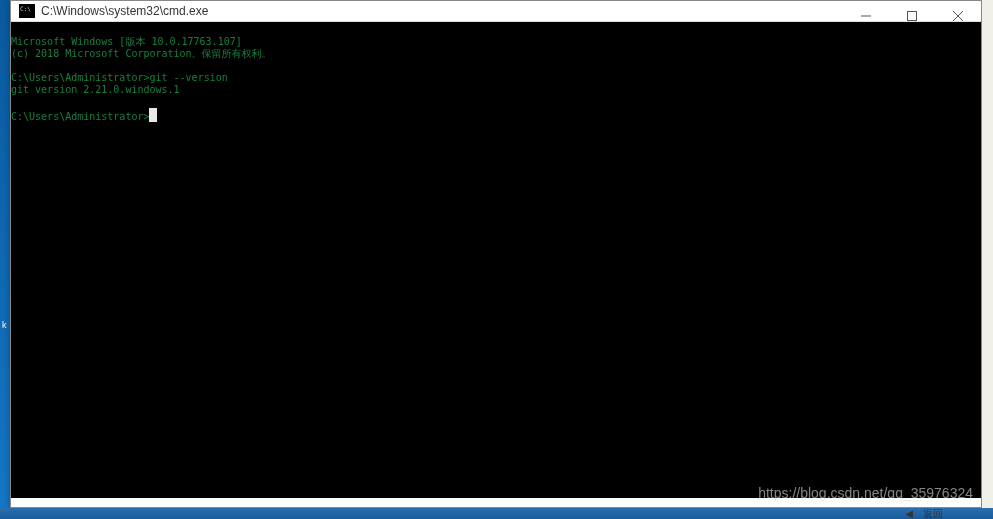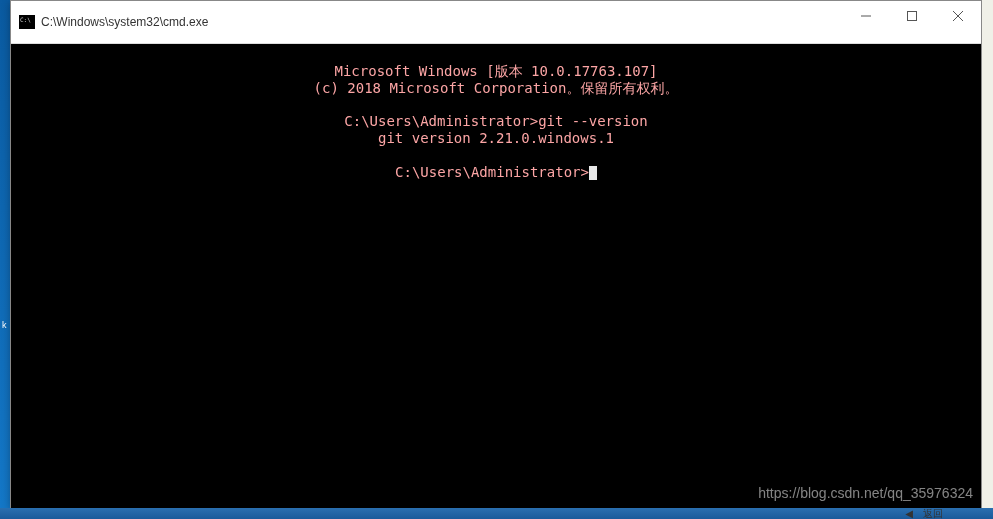--- a/index.html
+++ b/index.html
@@ -41,7 +41,7 @@
       box-shadow: 0 2px 8px rgba(0,0,0,0.3);
     }
     .titlebar {
-      height: 43px;
+      height: 21px;
       background: #ffffff;
       display: flex;
       align-items: center;

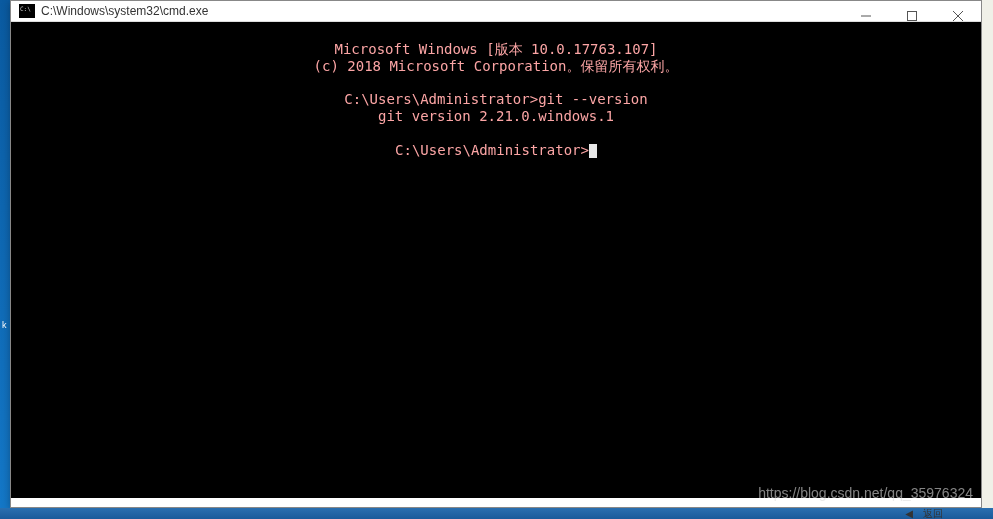--- a/index.html
+++ b/index.html
@@ -90,12 +90,11 @@
       height: calc(100% - 30px);
       padding: 2px 0 0 0;
       font-family: "NSimSun", "SimSun", "Consolas", monospace;
-      font-size: 14px;
-      color: #fca5a5;
+      font-size: 10px;
+      color: #15803d;
       line-height: 1.2;
       white-space: pre;
       overflow: hidden;
-      text-align: center;
     }
     .terminal-line {
       white-space: pre;

